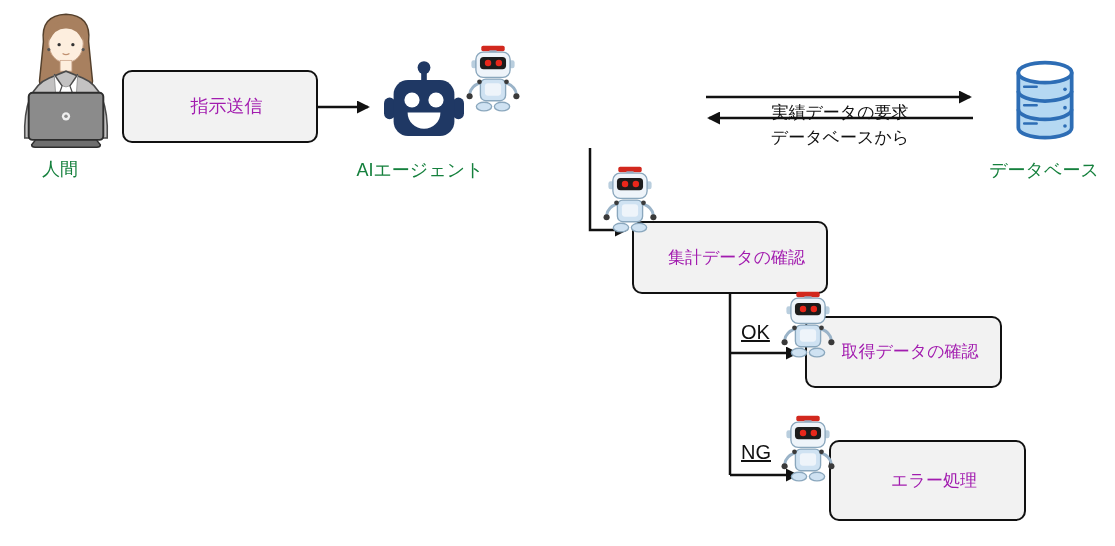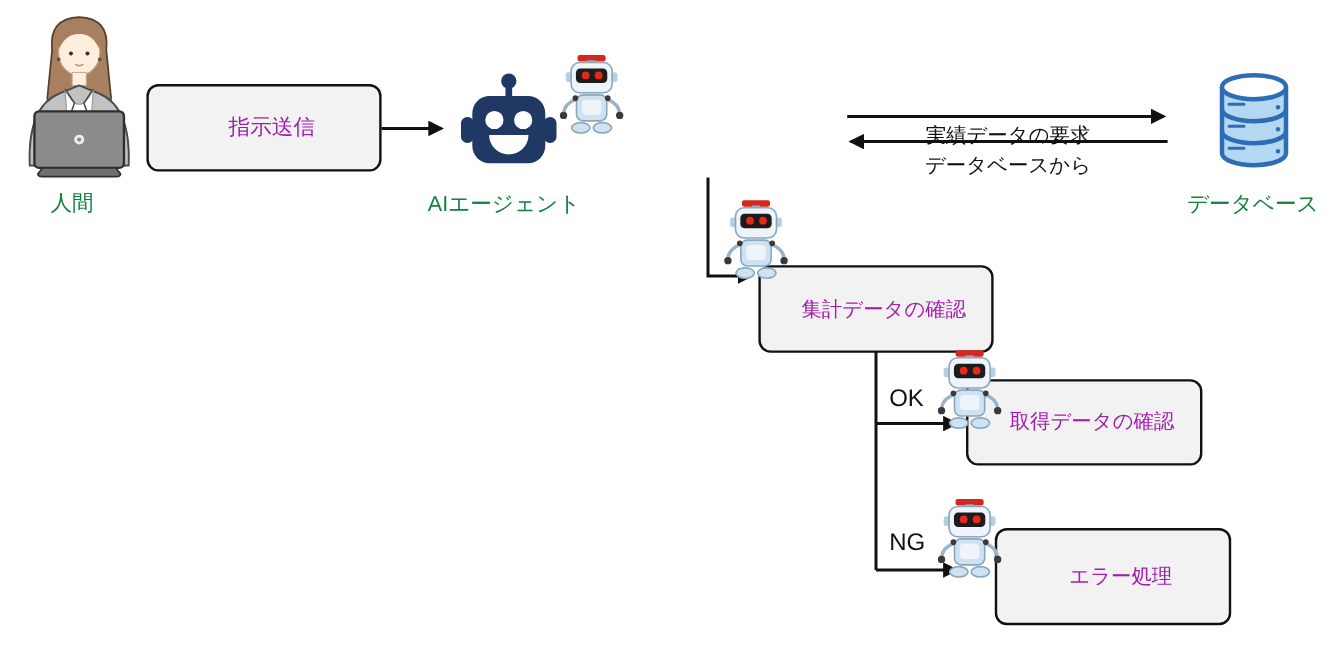--- a/index.html
+++ b/index.html
@@ -49,6 +49,7 @@
     font-size: 20px;
     color: #111111;
     white-space: nowrap;
+    text-decoration: underline;
   }
   .icon { position: absolute; }
   .icon svg { display: block; width: 100%; height: 100%; }

